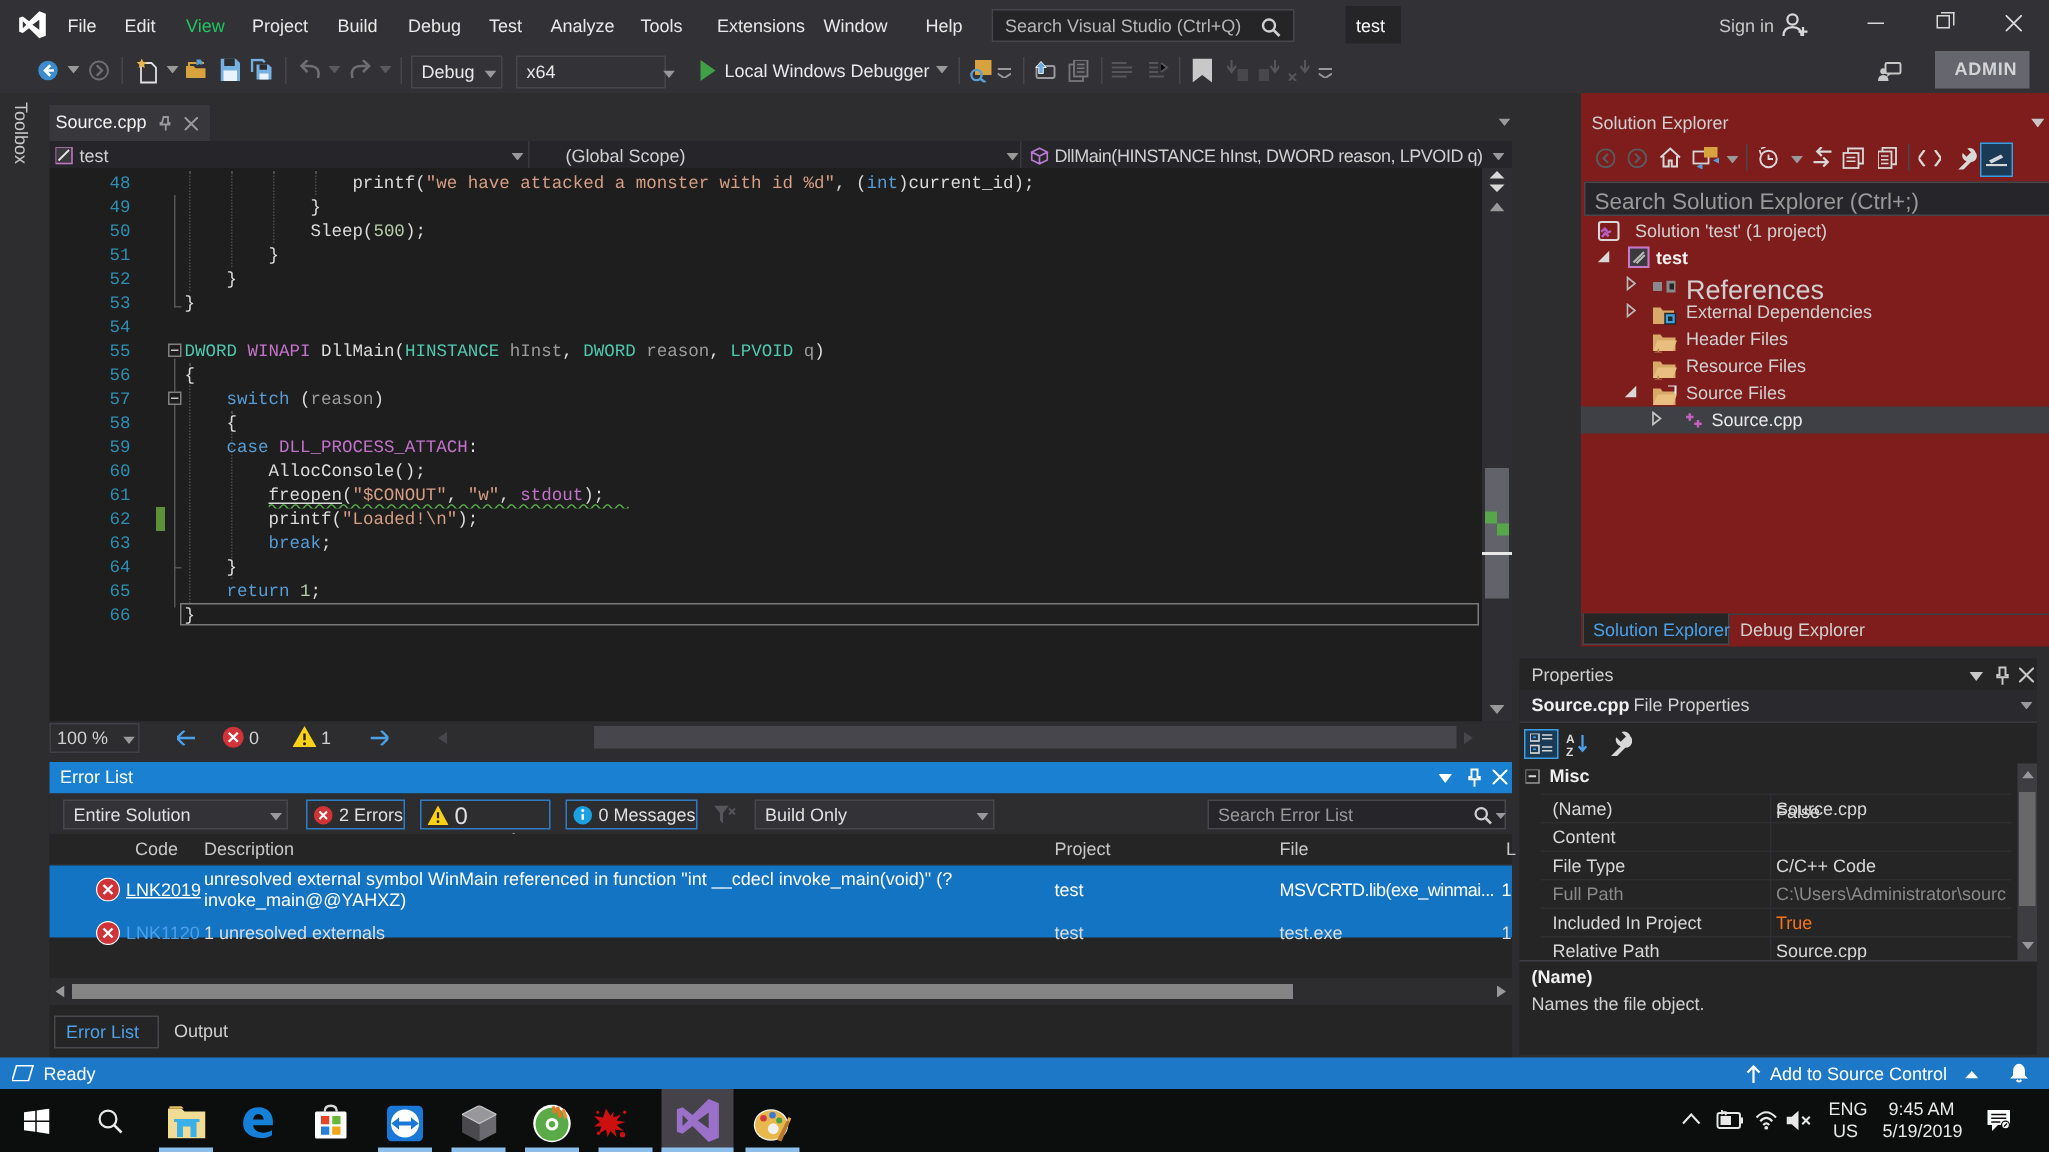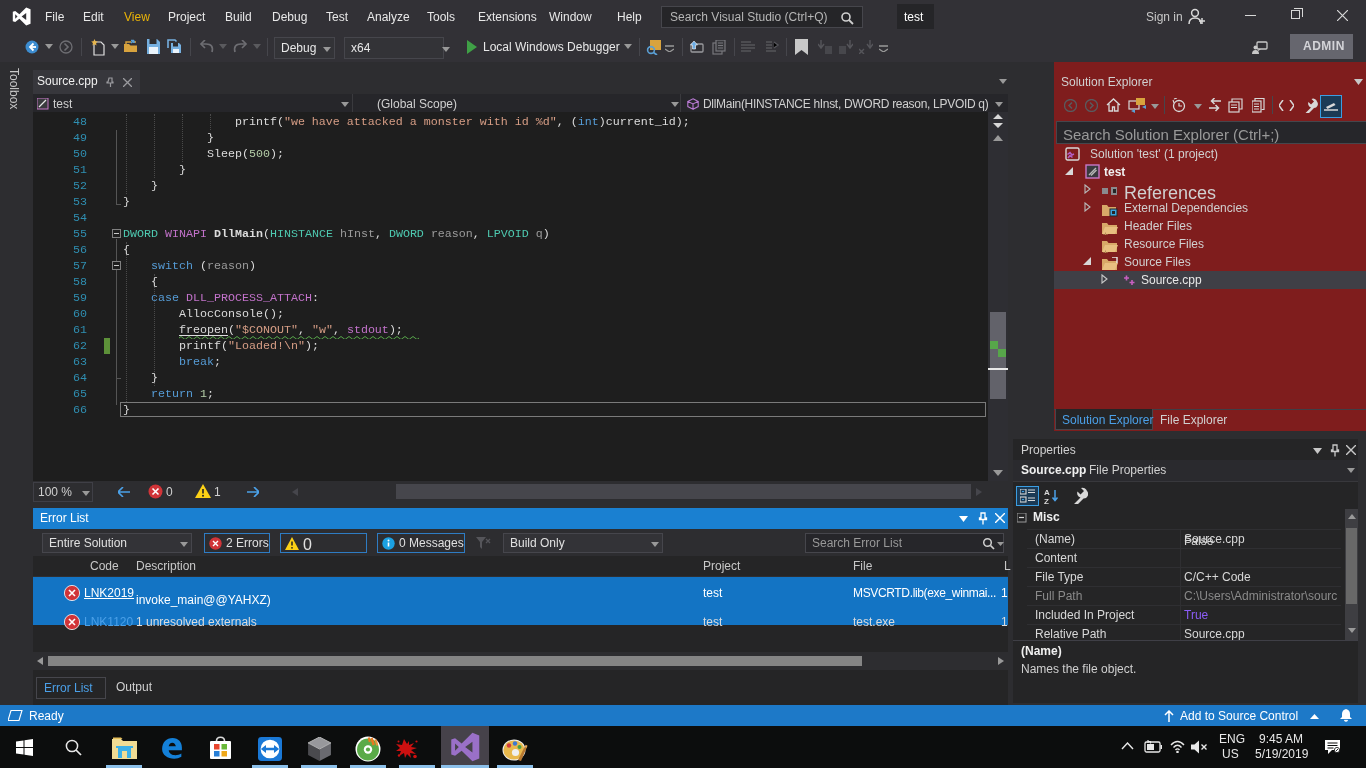--- a/index.html
+++ b/index.html
@@ -16,7 +16,7 @@
     </svg>
   <div class="abs txt" style="left:45px;top:10px;color:#e8e8e8">File</div>
   <div class="abs txt" style="left:83px;top:10px;color:#e8e8e8">Edit</div>
-  <div class="abs txt" style="left:124px;top:10px;color:#eab308">View</div>
+  <div class="abs txt" style="left:124px;top:10px;color:#22c55e">View</div>
   <div class="abs txt" style="left:168px;top:10px;color:#e8e8e8">Project</div>
   <div class="abs txt" style="left:225px;top:10px;color:#e8e8e8">Build</div>
   <div class="abs txt" style="left:272px;top:10px;color:#e8e8e8">Debug</div>

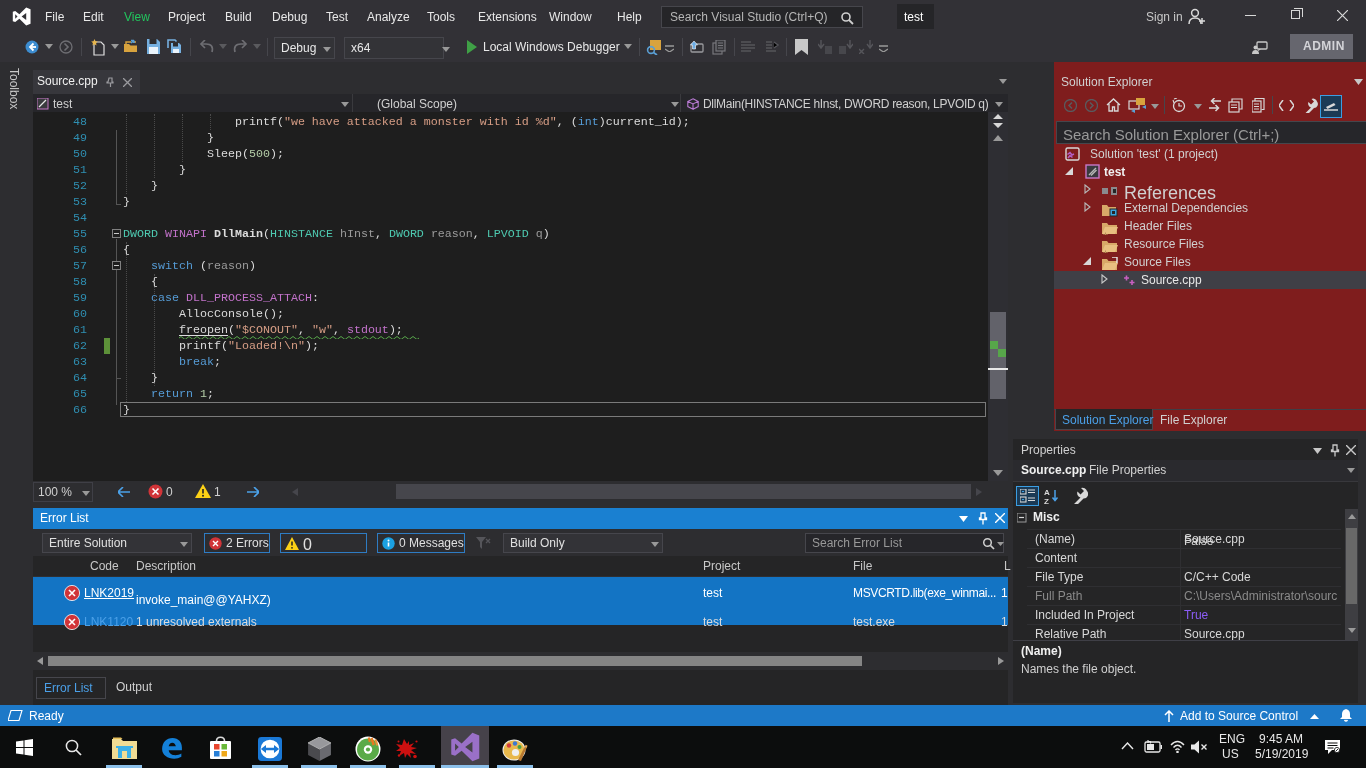--- a/index.html
+++ b/index.html
@@ -247,7 +247,7 @@
     <div class="mono abs" style="left:90px;top:50px">        }</div>
     <div class="mono abs" style="left:90px;top:66px">    }</div>
     <div class="mono abs" style="left:90px;top:82px">}</div>
-    <div class="mono abs" style="left:90px;top:114px"><span class="t">DWORD</span> <span class="m">WINAPI</span> <span style="font-weight:bold">DllMain</span>(<span class="t">HINSTANCE</span> <span class="g">hInst</span>, <span class="t">DWORD</span> <span class="g">reason</span>, <span class="t">LPVOID</span> <span class="g">q</span>)</div>
+    <div class="mono abs" style="left:90px;top:114px"><span class="t">DWORD</span> <span class="m">WINAPI</span> <span style="font-weight:normal">DllMain</span>(<span class="t">HINSTANCE</span> <span class="g">hInst</span>, <span class="t">DWORD</span> <span class="g">reason</span>, <span class="t">LPVOID</span> <span class="g">q</span>)</div>
     <div class="mono abs" style="left:90px;top:130px">{</div>
     <div class="mono abs" style="left:90px;top:146px">    <span class="k">switch</span> (<span class="g">reason</span>)</div>
     <div class="mono abs" style="left:90px;top:162px">    {</div>

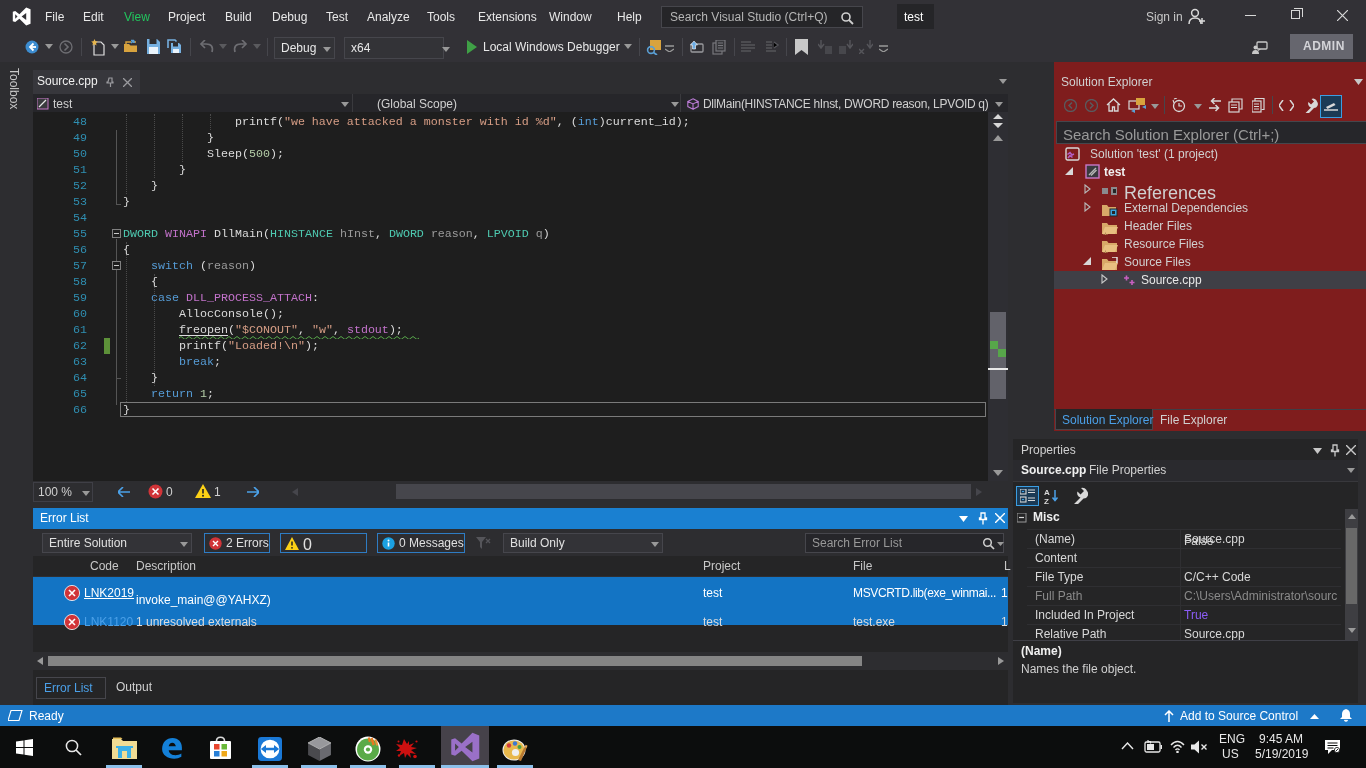--- a/index.html
+++ b/index.html
@@ -573,7 +573,7 @@
   <div class="abs" style="left:0;top:347px;width:345px;height:1px;background:#3f3f46"></div>
   <div class="abs" style="left:1px;top:347px;width:98px;height:21px;border:1px solid #46464c;border-top:none;background:#252526"></div>
   <div class="abs" style="left:8px;top:351px;color:#4ba0e8;font-size:12px">Solution Explorer</div>
-  <div class="abs" style="left:106px;top:351px;color:#d0d0d0;font-size:12px">File Explorer</div>
+  <div class="abs" style="left:106px;top:351px;color:#d0d0d0;font-size:12px">Debug Explorer</div>
 </div>
 <div class="abs" id="props" style="left:1013px;top:439px;width:345px;height:264px;background:#252526">
   <div class="abs" style="left:8px;top:4px;color:#d0d0d0;font-size:12px">Properties</div>

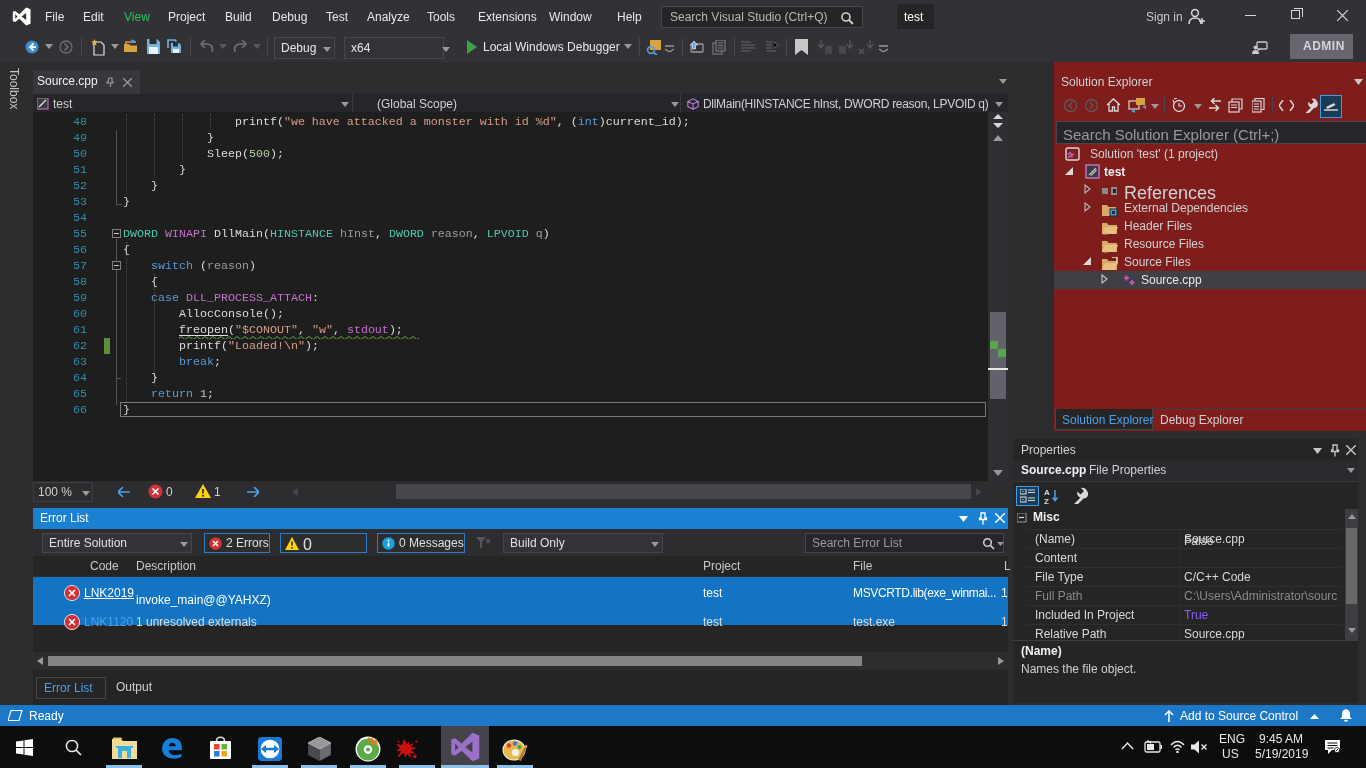--- a/index.html
+++ b/index.html
@@ -396,6 +396,7 @@
         <path d="M5 5 L11 11 M11 5 L5 11" stroke="#fff" stroke-width="1.6"></path>
       </svg>
     <div class="abs" style="left:51px;top:9px;color:#fff;font-size:12px;text-decoration:underline">LNK2019</div>
+    <div class="abs" style="left:103px;top:2px;color:#fff;font-size:12px;white-space:pre">unresolved external symbol WinMain referenced in function "int __cdecl invoke_main(void)" (?</div>
     <div class="abs" style="left:103px;top:16px;color:#fff;font-size:12px">invoke_main@@YAHXZ)</div>
     <div class="abs" style="left:670px;top:9px;color:#fff;font-size:12px">test</div>
     <div class="abs" style="left:820px;top:9px;color:#fff;font-size:12px;width:143px;overflow:hidden;white-space:pre;letter-spacing:-.35px">MSVCRTD.lib(exe_winmai...</div>

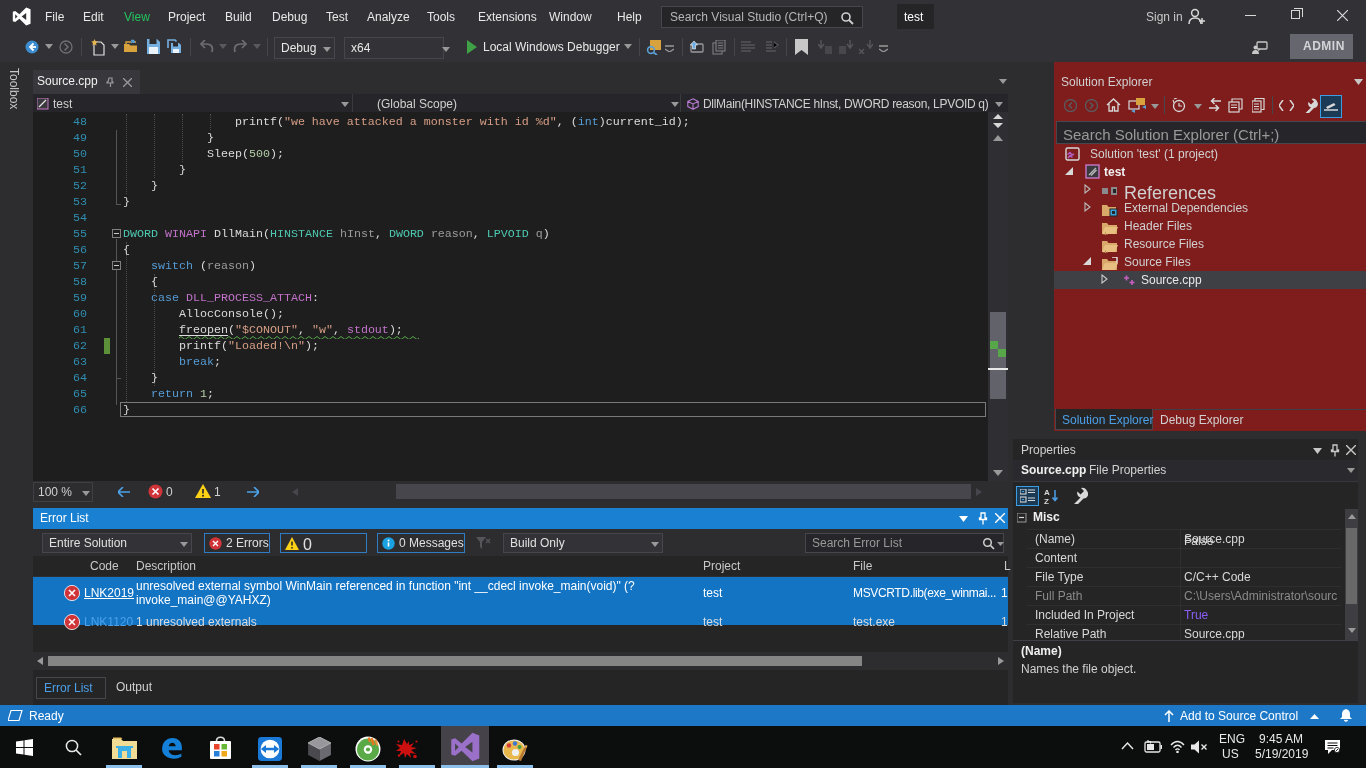--- a/index.html
+++ b/index.html
@@ -625,7 +625,7 @@
   <div class="abs" style="left:22px;top:150px;color:#8a8a8a;font-size:12px">Full Path</div>
   <div class="abs" style="left:171px;top:150px;color:#8a8a8a;font-size:12px">C:\Users\Administrator\sourc</div>
   <div class="abs" style="left:22px;top:169px;color:#d8d8d8;font-size:12px">Included In Project</div>
-  <div class="abs" style="left:171px;top:169px;color:#8b5cf6;font-size:12px">True</div>
+  <div class="abs" style="left:171px;top:169px;color:#f97316;font-size:12px">True</div>
   <div class="abs" style="left:22px;top:188px;color:#d8d8d8;font-size:12px;height:13px;overflow:hidden">Relative Path</div>
   <div class="abs" style="left:171px;top:188px;color:#d8d8d8;font-size:12px;height:13px;overflow:hidden">Source.cpp</div>
 

